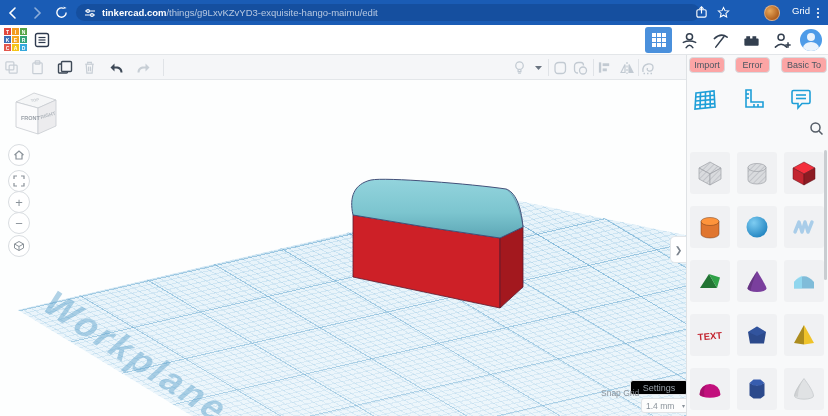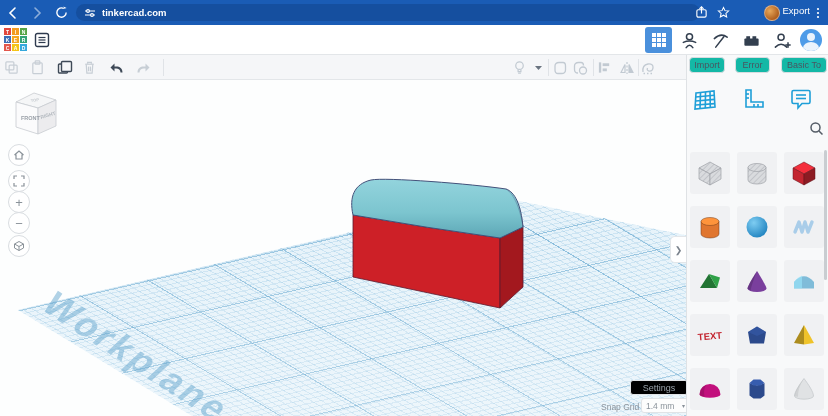--- a/index.html
+++ b/index.html
@@ -123,6 +123,7 @@
           </g>
         </svg>
       <span class="url-host">tinkercad.com</span>
+        <span class="url-path">/things/g9LxvKZvYD3-exquisite-hango-maimu/edit</span>
     </div>
     <div class="b-ico" style="right:118px">
       <svg width="13" height="13" viewBox="0 0 14 14">

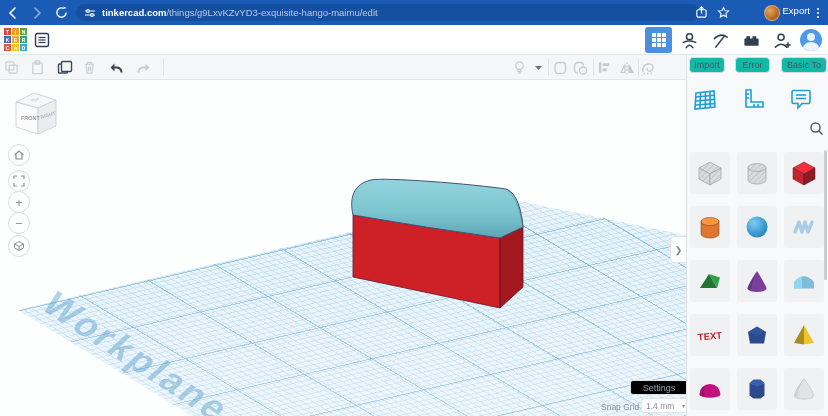--- a/index.html
+++ b/index.html
@@ -137,7 +137,7 @@
         </svg>
     </div>
     <div class="b-avatar"></div>
-    <span class="err-badge">Export</span>
+    <span class="err-badge">Grid</span>
     <div class="b-ico" style="right:2px">
       <svg width="12" height="12" viewBox="0 0 12 12">
           <g fill="#fff">

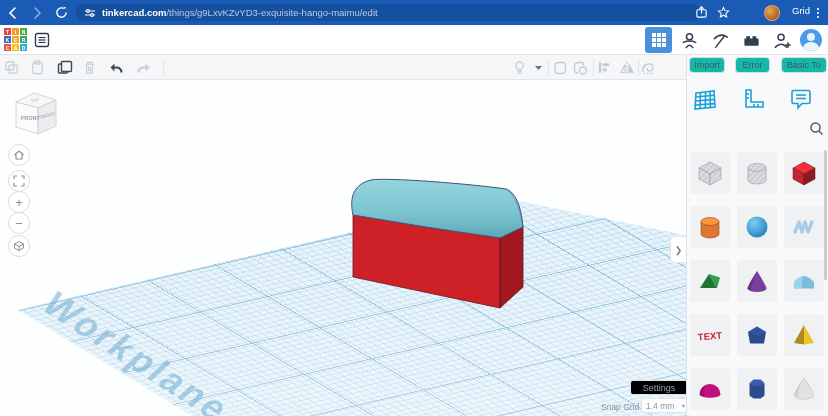--- a/index.html
+++ b/index.html
@@ -45,7 +45,7 @@
   
   .panel { position:absolute; left:686px; top:55px; width:142px; height:361px; background:#f8f9fa;
     border-left:1px solid #dfe2e5; }
-  .p-btn { position:absolute; top:2px; height:16px; background:#14b8a6; border:1px solid #d8dce0;
+  .p-btn { position:absolute; top:2px; height:16px; background:#fca5a5; border:1px solid #d8dce0;
     border-radius:4px; font-size:9px; color:#4a5560; display:flex; align-items:center; justify-content:center; }
   .p-tool { position:absolute; top:31px; width:28px; height:28px; display:flex; align-items:center; justify-content:center; }
   .dropdown { position:absolute; left:2px; top:62px; width:113px; height:23px; background:#fff;

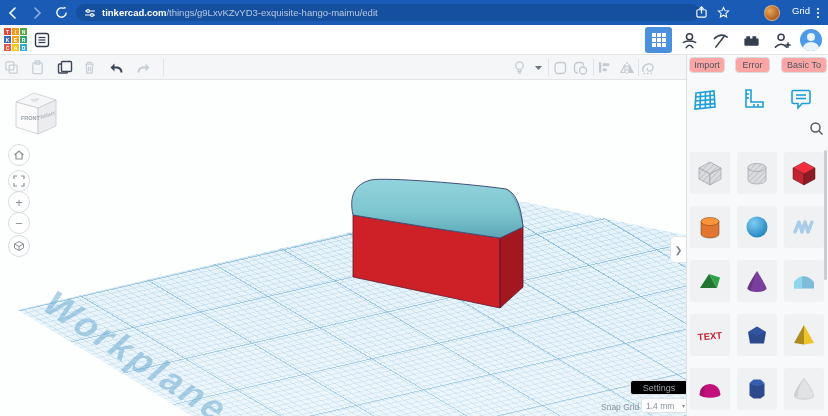--- a/index.html
+++ b/index.html
@@ -86,7 +86,7 @@
   .settings-btn { position:absolute; left:630px; top:300px; width:58px; height:15px; background:#000000;
     border:1px solid #e0e3e6; border-radius:3px; color:#9aa3ab; font-size:9px; display:flex;
     align-items:center; justify-content:center; }
-  .snap-label { position:absolute; left:601px; top:322px; font-size:8.5px; color:#8a929a; }
+  .snap-label { position:absolute; left:601px; top:308px; font-size:8.5px; color:#8a929a; }
   .snap-dd { position:absolute; left:641px; top:318px; width:49px; height:15px; background:#fdfdfd;
     border:1px solid #e0e3e6; border-radius:3px; color:#8a929a; font-size:8.5px; display:flex;
     align-items:center; justify-content:space-between; padding:0 4px; }

